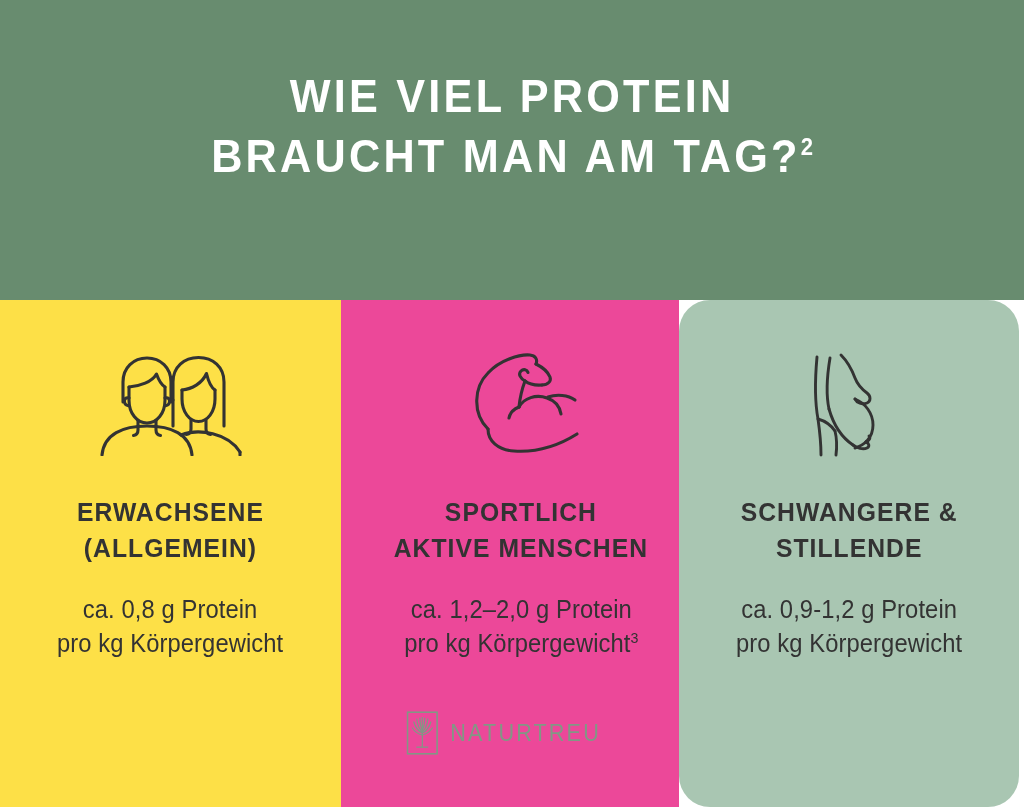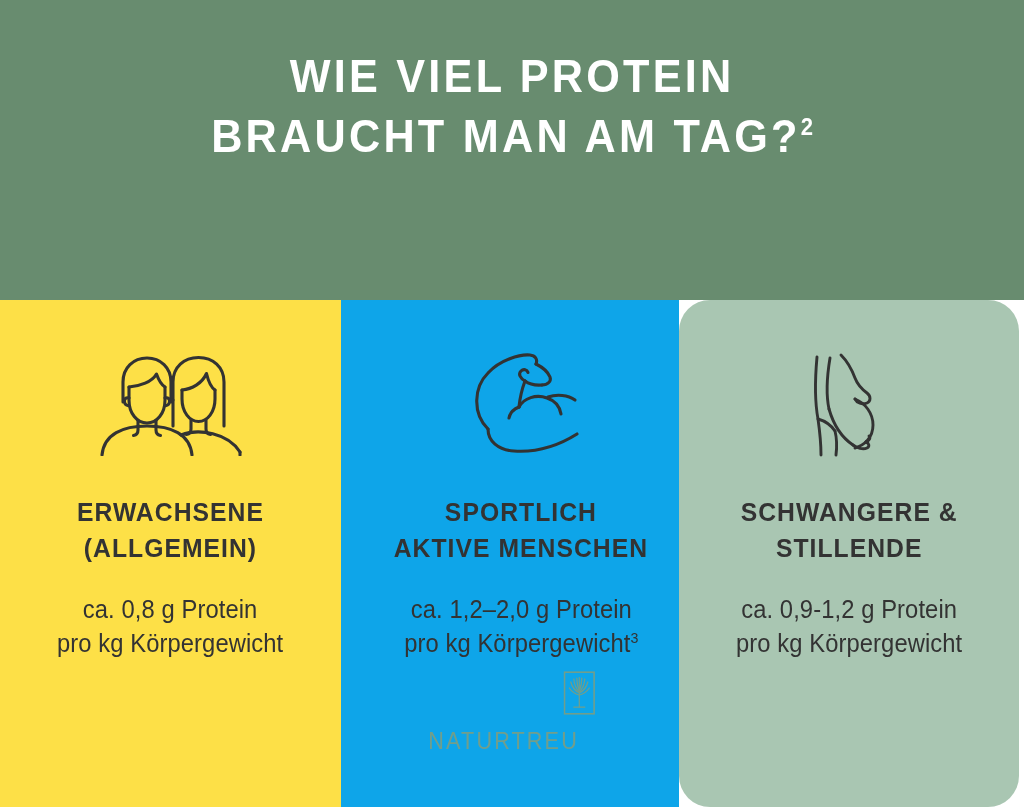--- a/index.html
+++ b/index.html
@@ -30,7 +30,7 @@
     flex-direction: column;
     align-items: center;
     justify-content: flex-start;
-    padding-top: 46px;
+    padding-top: 66px;
   }
   .title {
     color: #ffffff;

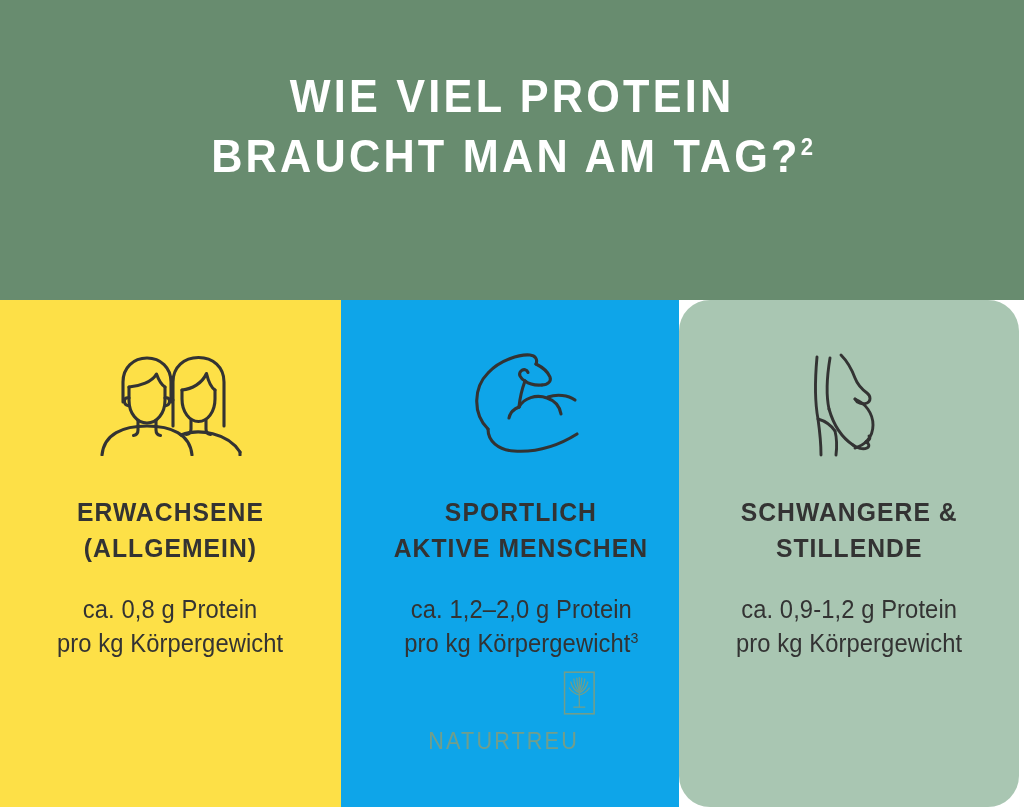--- a/index.html
+++ b/index.html
@@ -89,7 +89,7 @@
     padding-top: 48px;
   }
   .col-1 { width: 341px; background: #fde047; }
-  .col-2 { width: 338px; background: #0ea5e9; padding-left: 22px; }
+  .col-2 { width: 338px; background: #ec4899; padding-left: 22px; }
   .col-3 { width: 340px; background: #a9c6b2; border-radius: 31px; }
 
   .icon-wrap {

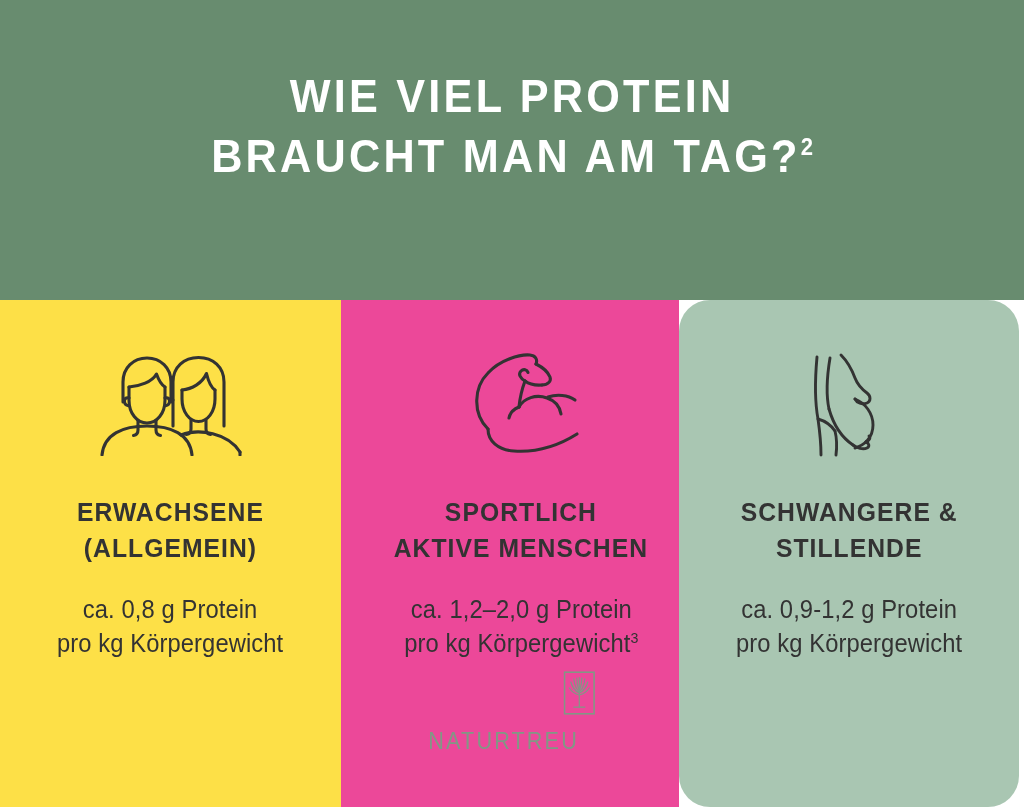--- a/index.html
+++ b/index.html
@@ -137,8 +137,8 @@
     transform: translateX(-50%);
     bottom: 52px;
     display: flex;
-    flex-direction: column;
-    align-items: flex-end;
+    flex-direction: row;
+    align-items: center;
     gap: 12px;
     opacity: 0.92;
   }

